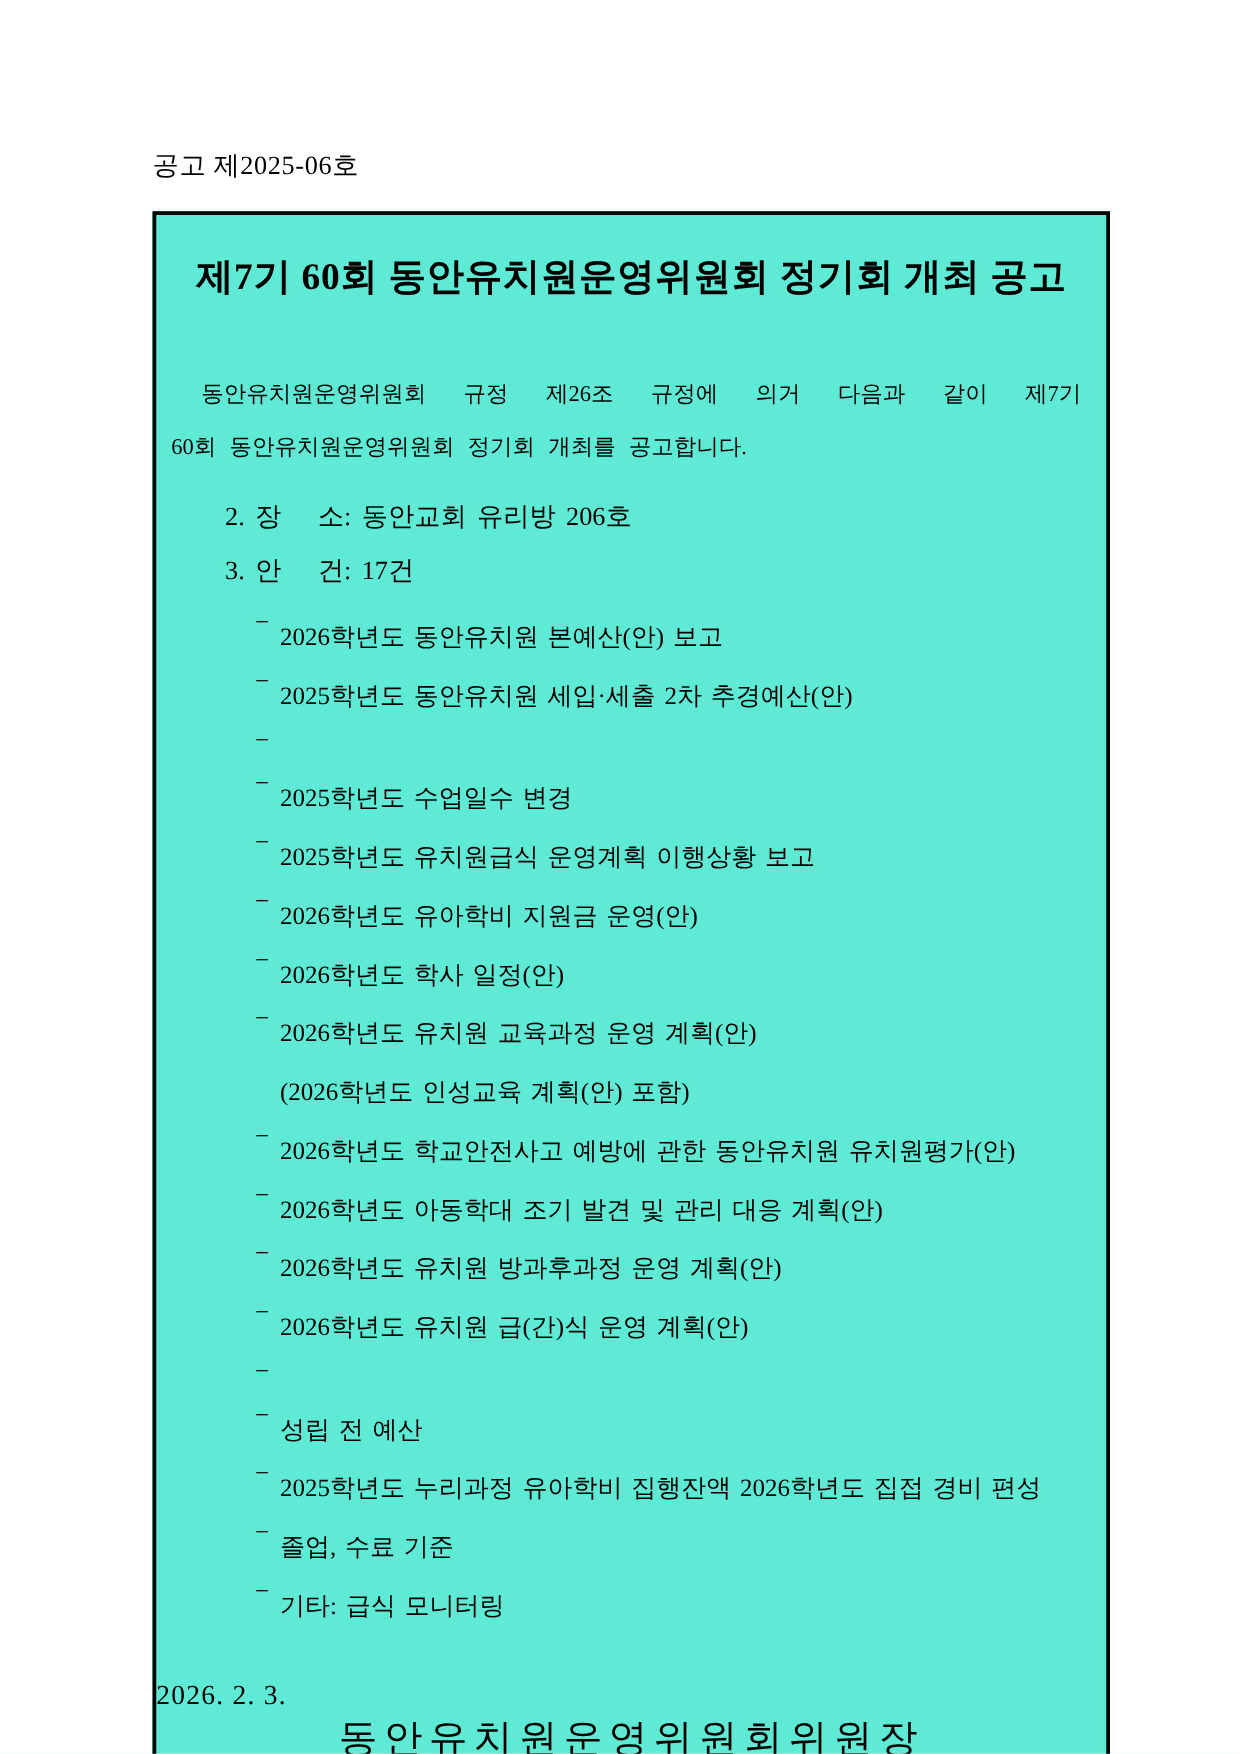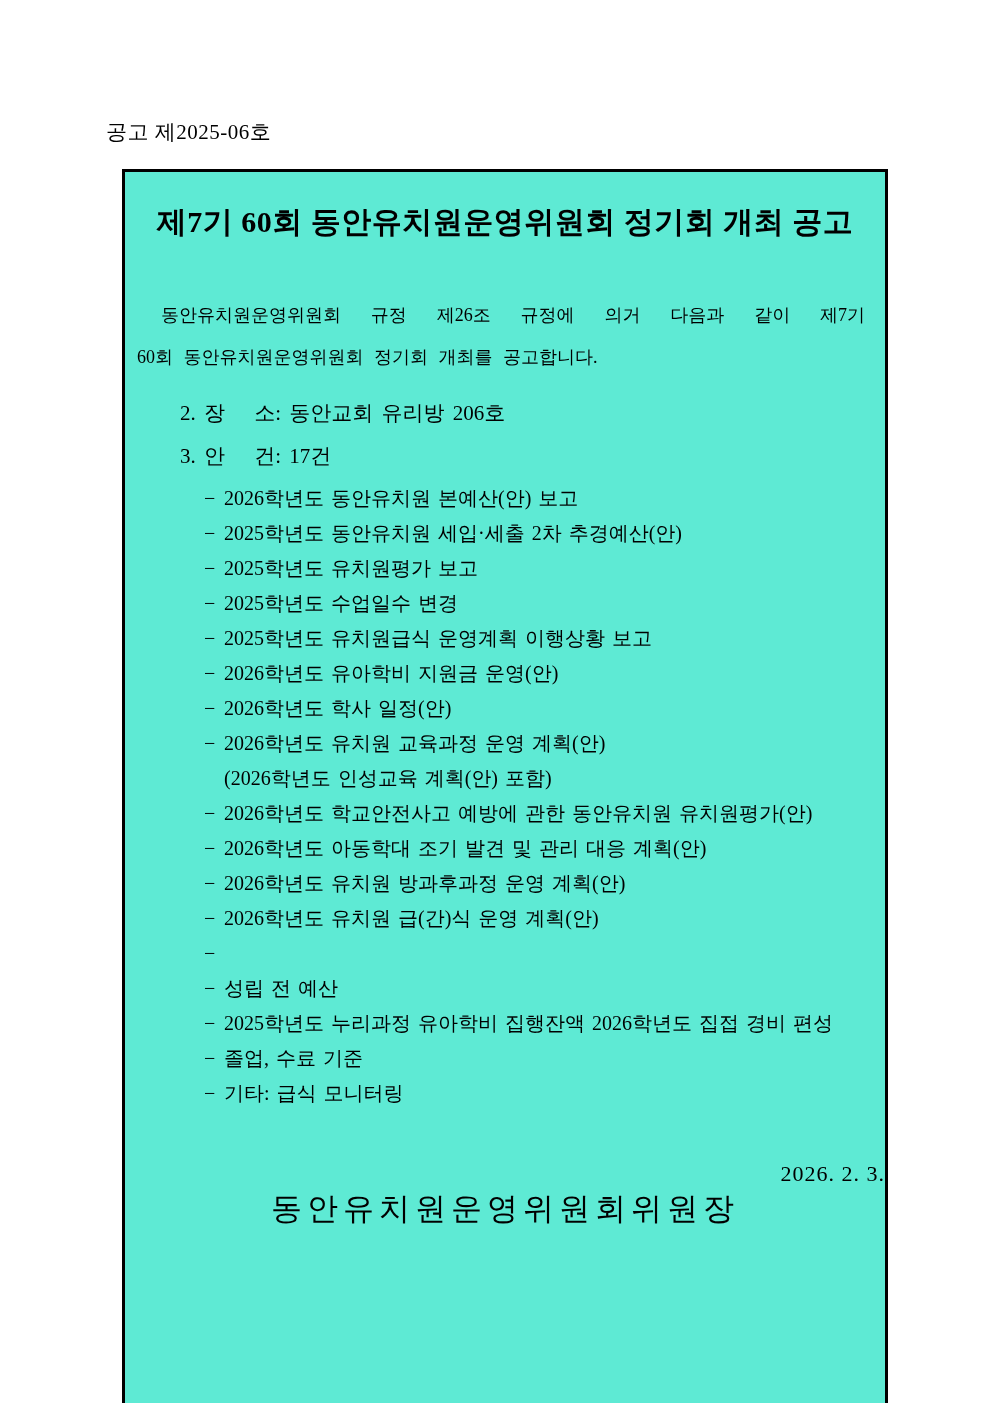--- a/index.html
+++ b/index.html
@@ -14,7 +14,7 @@
   }
   .doc-number {
     position: absolute;
-    left: 106px;
+    left: 122px;
     top: 118px;
     font-size: 21px;
     letter-spacing: 0.5px;

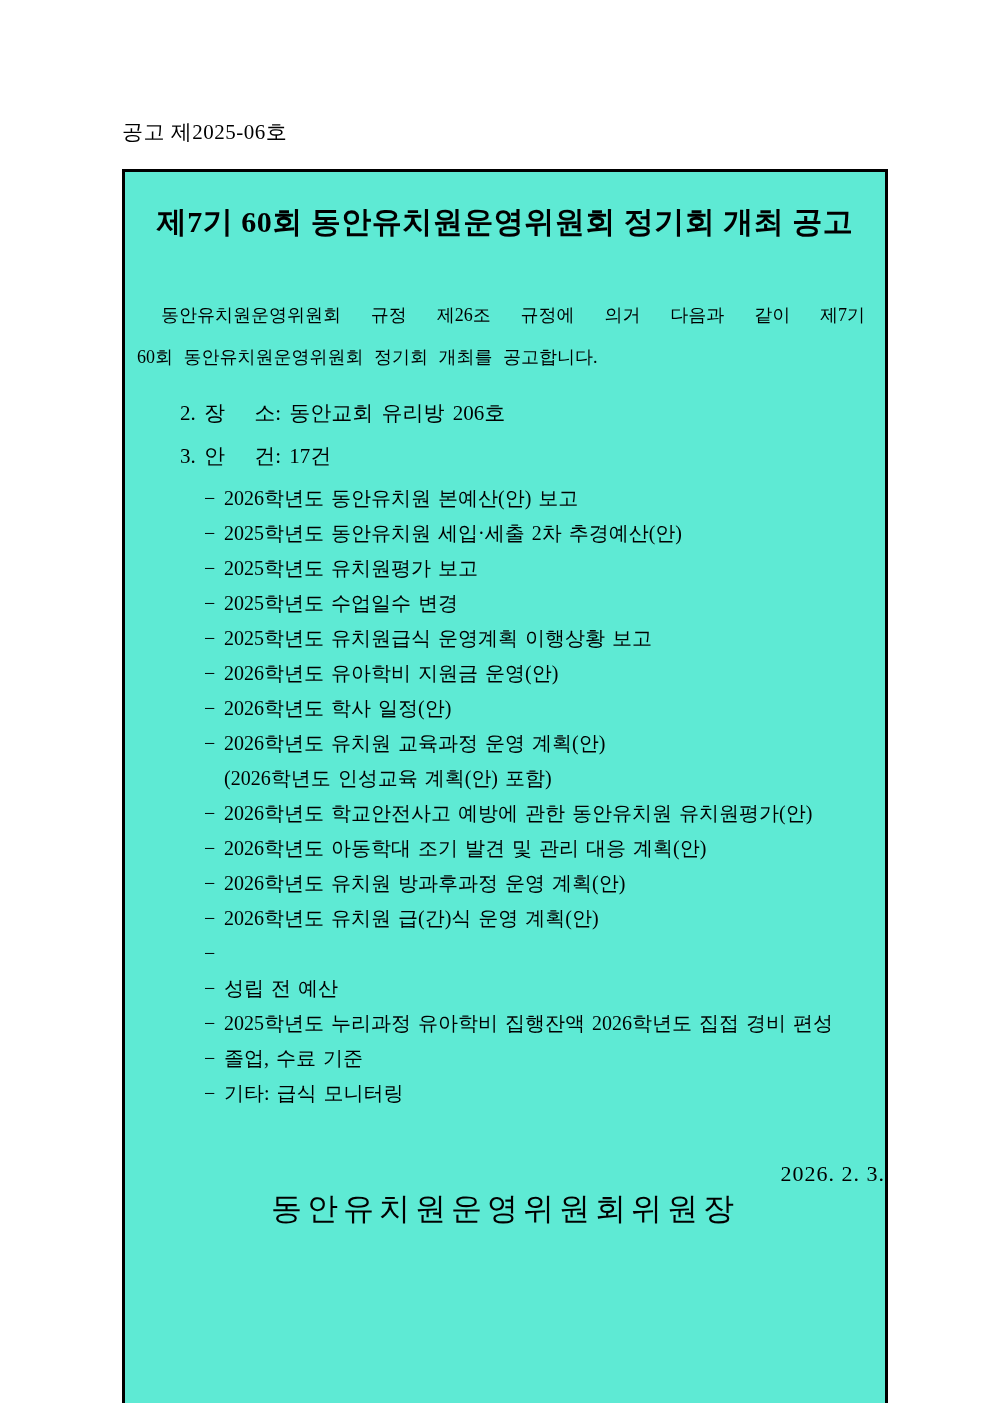--- a/index.html
+++ b/index.html
@@ -75,6 +75,7 @@
   .agenda-text {
     white-space: nowrap;
     word-spacing: 2px;
+    margin-top: 12px;
   }
   .announce-date {
     margin-top: 50px;

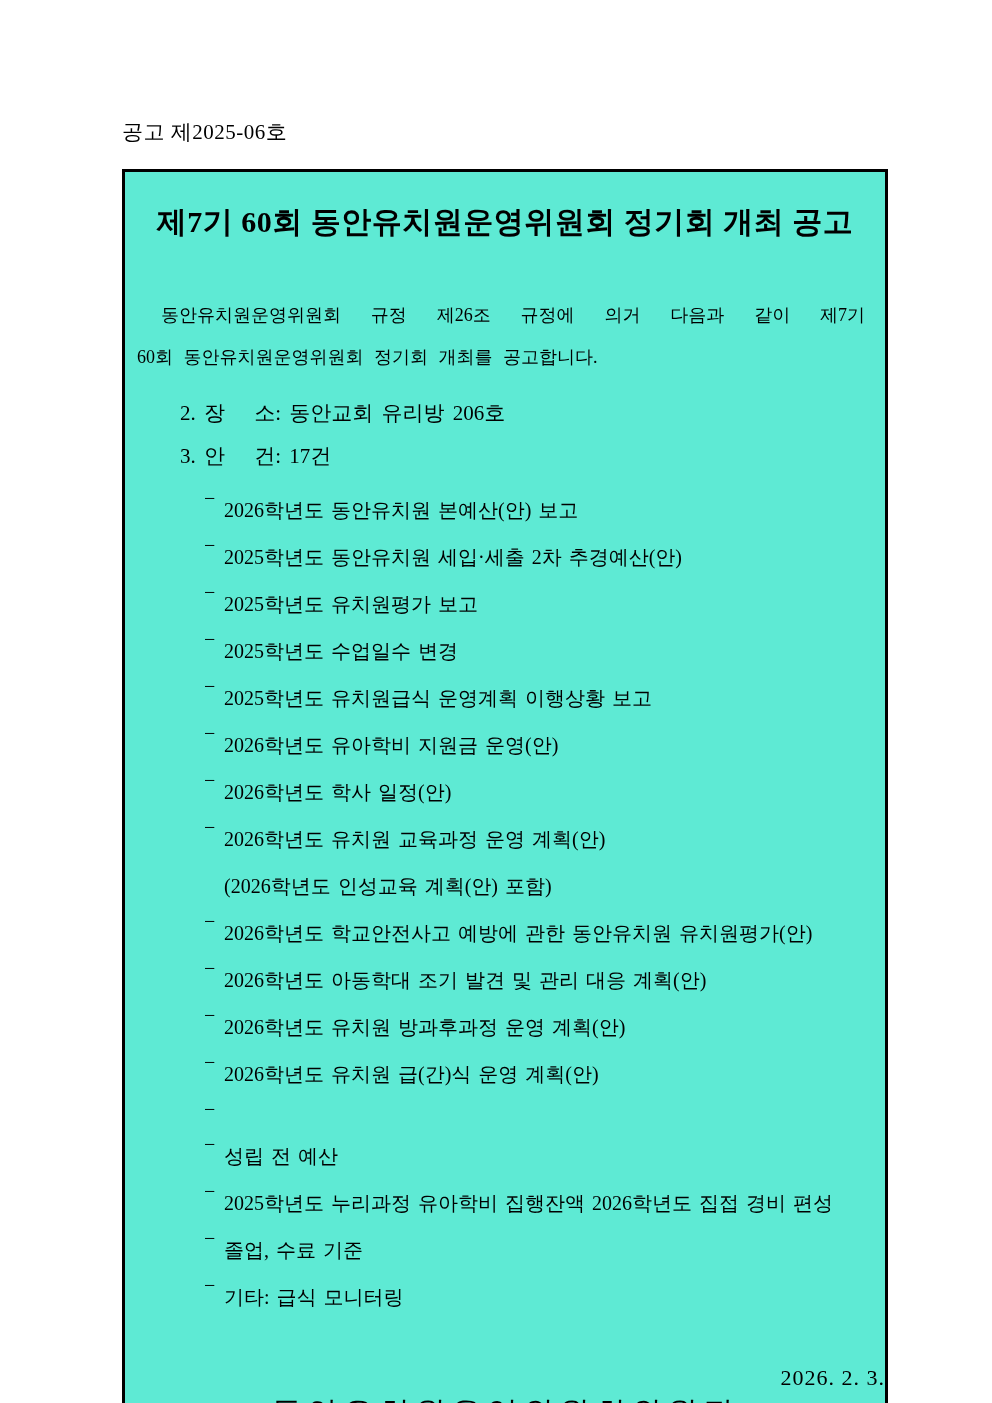--- a/index.html
+++ b/index.html
@@ -120,7 +120,6 @@
       </div>
       <div class="agenda-row">
         <span class="agenda-dash">−</span>
-        <span class="agenda-text">2025학년도 유치원평가 보고</span>
       </div>
       <div class="agenda-row">
         <span class="agenda-dash">−</span>

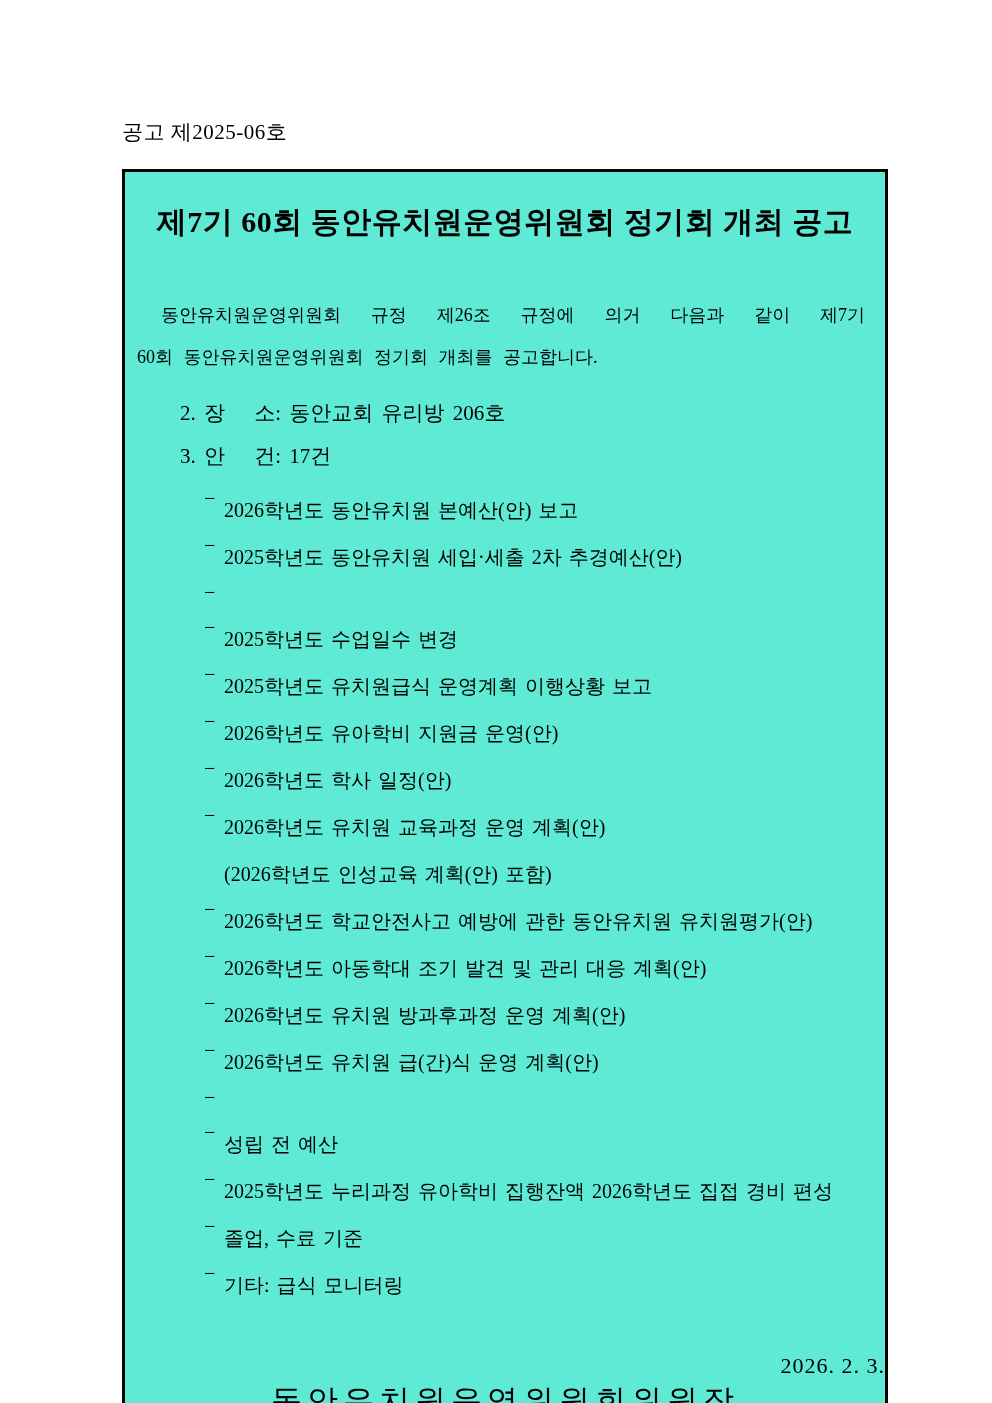--- a/index.html
+++ b/index.html
@@ -78,11 +78,10 @@
     margin-top: 12px;
   }
   .announce-date {
-    margin-top: 50px;
-    text-align: right;
+    margin-top: 40px;
+    text-align: left;
     font-size: 22px;
     letter-spacing: 1px;
-    padding-left: 20px;
   }
   .signature {
     margin-top: 2px;

